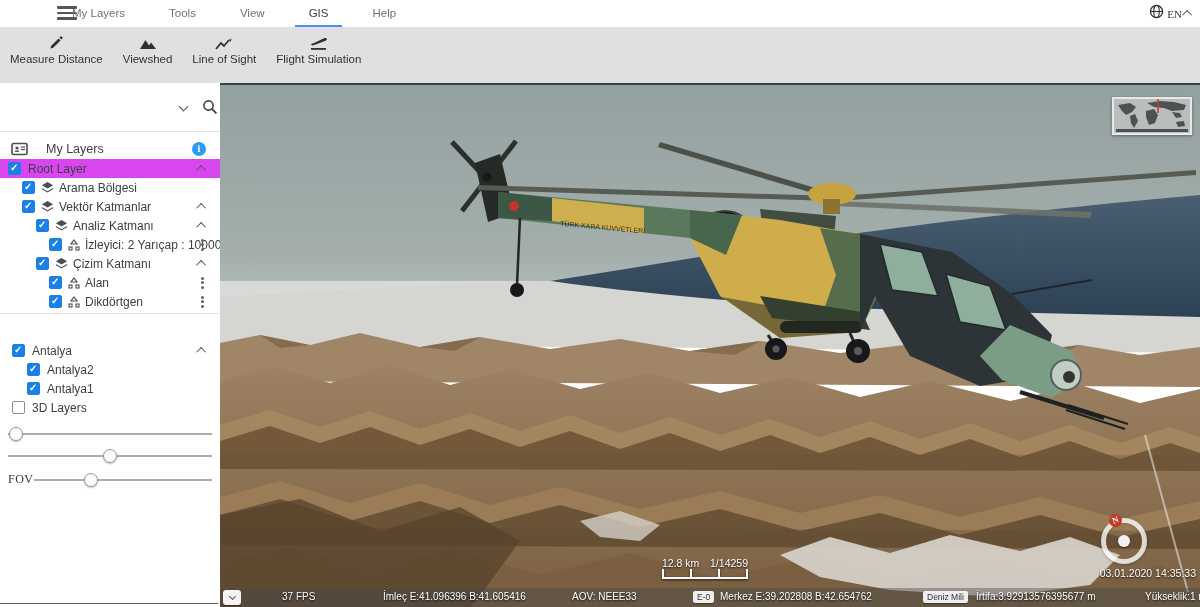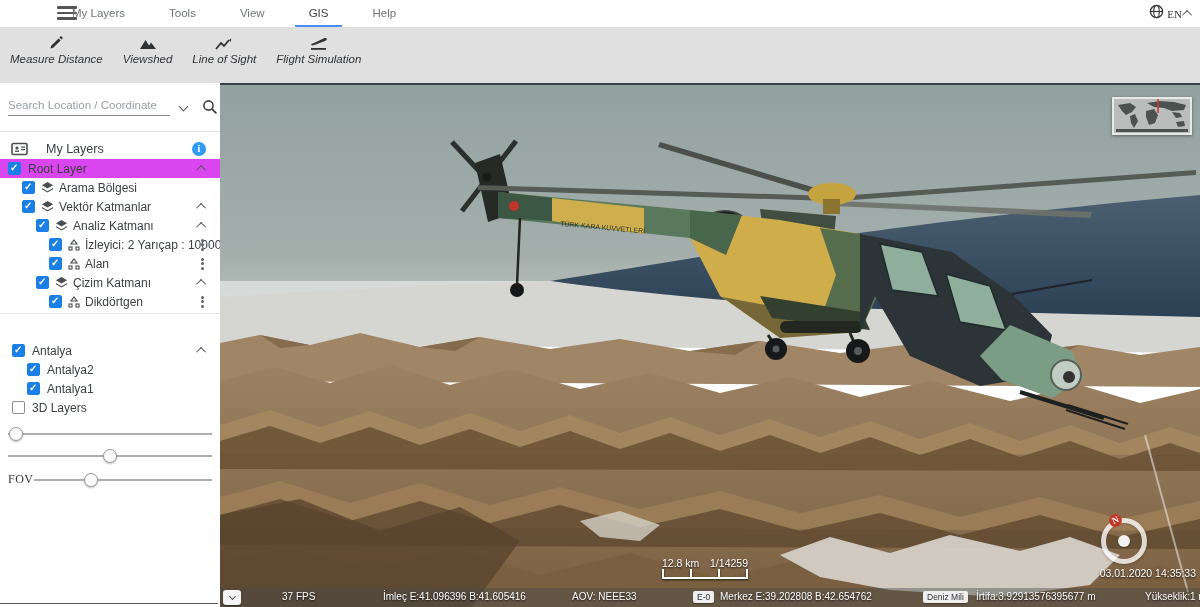--- a/index.html
+++ b/index.html
@@ -24,7 +24,7 @@
   
   .ribbon { position:absolute; left:0; top:27px; width:1200px; height:56px; background:#e0e0e0; }
   .ribbon-buttons { position:absolute; left:0; top:4px; display:flex; }
-  .ribbon-btn { display:flex; flex-direction:column; align-items:center; padding:2px 10px; cursor:pointer;font-style:italic; }
+  .ribbon-btn { display:flex; flex-direction:column; align-items:center; padding:2px 10px; cursor:pointer; }
   .ribbon-btn .ric { height:18px; display:flex; align-items:flex-end; justify-content:center; }
   .ribbon-btn .rlabel { font-size:11.5px; color:#2f3235; margin-top:2px; white-space:nowrap; }
   .ribbon-sep { position:absolute; left:4px; top:66px; width:246px; height:1px; background:#b9b9b9; }

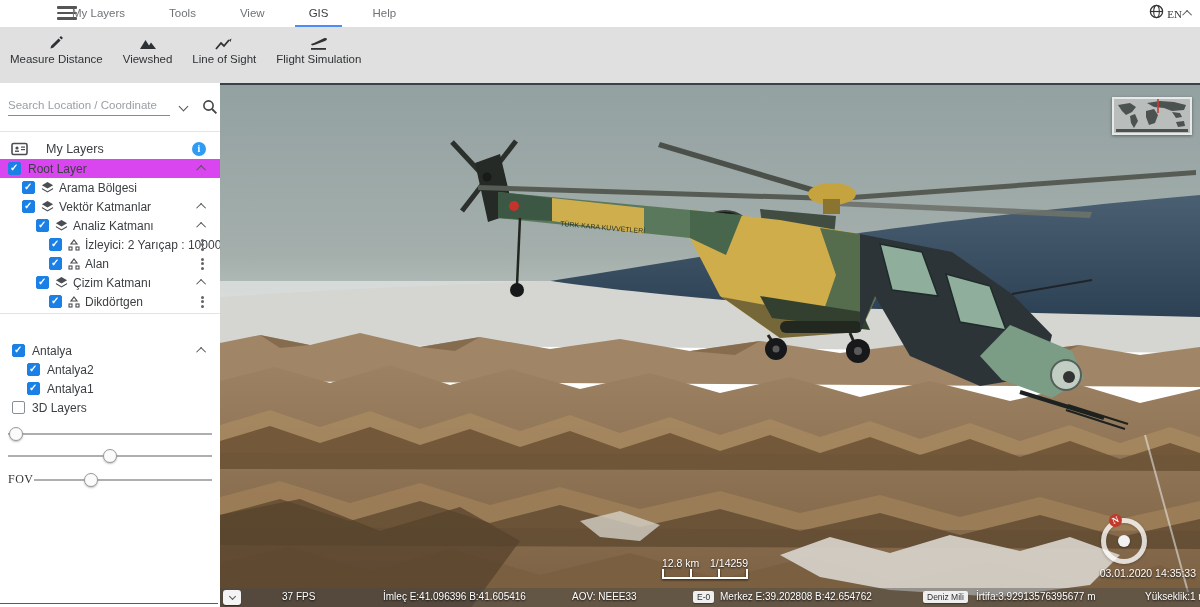--- a/index.html
+++ b/index.html
@@ -164,7 +164,6 @@
 
   <div class="sidebar">
     <div class="search-row">
-      <input class="search-input" type="text" placeholder="Search Location / Coordinate" style="">
       <span class="search-chev chev down"></span>
       <span class="search-glass">
         <svg width="16" height="16" viewBox="0 0 16 16">

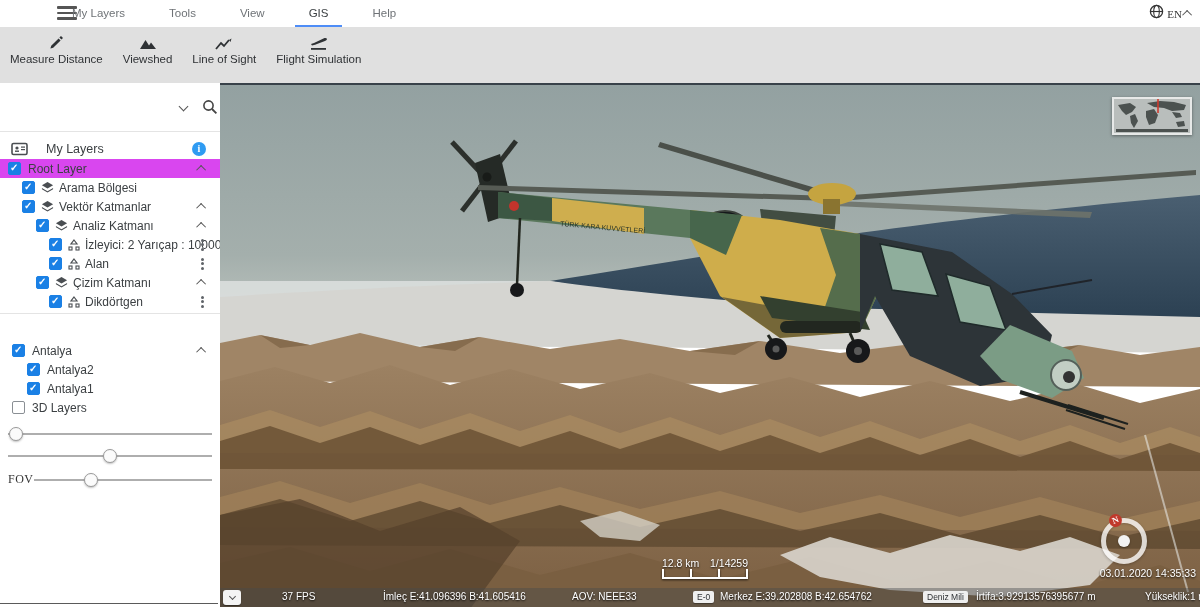--- a/index.html
+++ b/index.html
@@ -243,6 +243,17 @@
           </span>
       </div>
       <div class="trow">
+        <span class="cb on" style="margin-left:36px"></span>
+        <span class="ticon">
+            <svg width="13" height="13" viewBox="0 0 14 14">
+              <path d="M7,1 L13,4.5 7,8 1,4.5Z" fill="#4a4e52"></path>
+              <path d="M1,7.5 L7,11 13,7.5 L13,9 7,12.5 1,9Z" fill="#4a4e52"></path>
+            </svg>
+          </span>
+        <span class="tlabel">Çizim Katmanı</span>
+        <span class="rt chev up"></span>
+      </div>
+      <div class="trow">
         <span class="cb on" style="margin-left:49px"></span>
         <span class="ticon">
             <svg width="12" height="12" viewBox="0 0 12 12">
@@ -257,17 +268,6 @@
             <i></i>
             <i></i>
           </span>
-      </div>
-      <div class="trow">
-        <span class="cb on" style="margin-left:36px"></span>
-        <span class="ticon">
-            <svg width="13" height="13" viewBox="0 0 14 14">
-              <path d="M7,1 L13,4.5 7,8 1,4.5Z" fill="#4a4e52"></path>
-              <path d="M1,7.5 L7,11 13,7.5 L13,9 7,12.5 1,9Z" fill="#4a4e52"></path>
-            </svg>
-          </span>
-        <span class="tlabel">Çizim Katmanı</span>
-        <span class="rt chev up"></span>
       </div>
       <div class="trow">
         <span class="cb on" style="margin-left:49px"></span>

